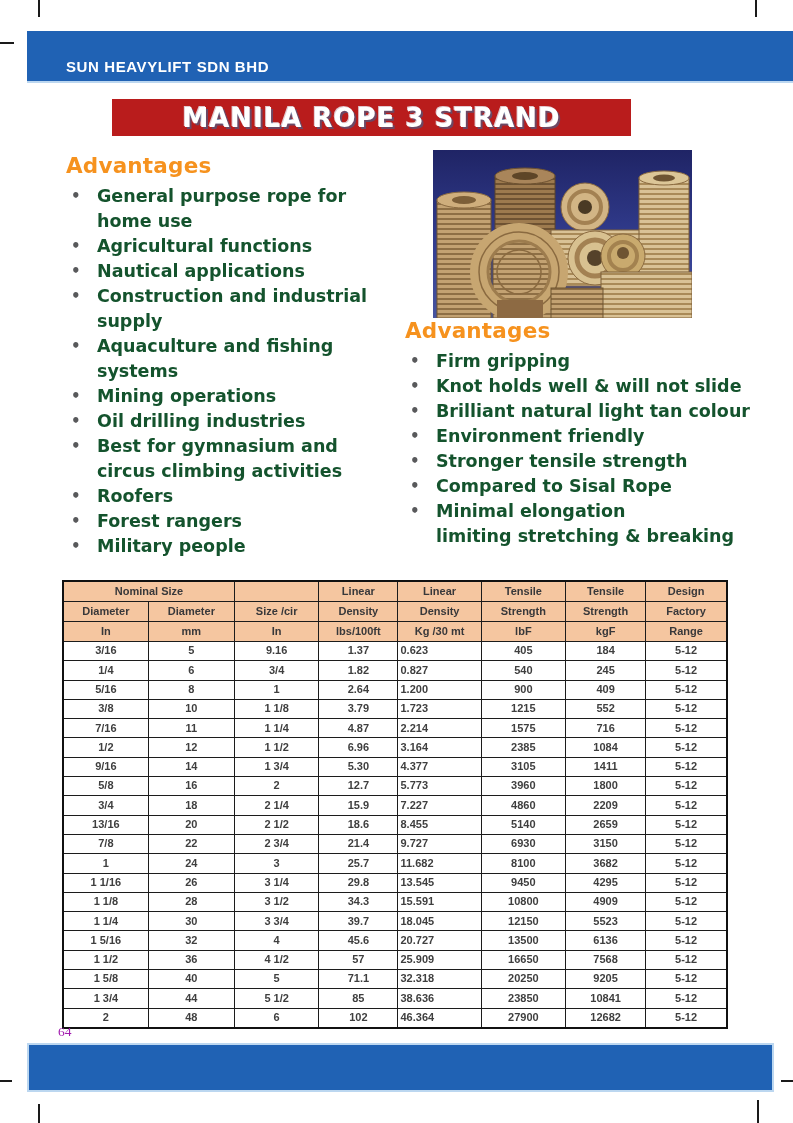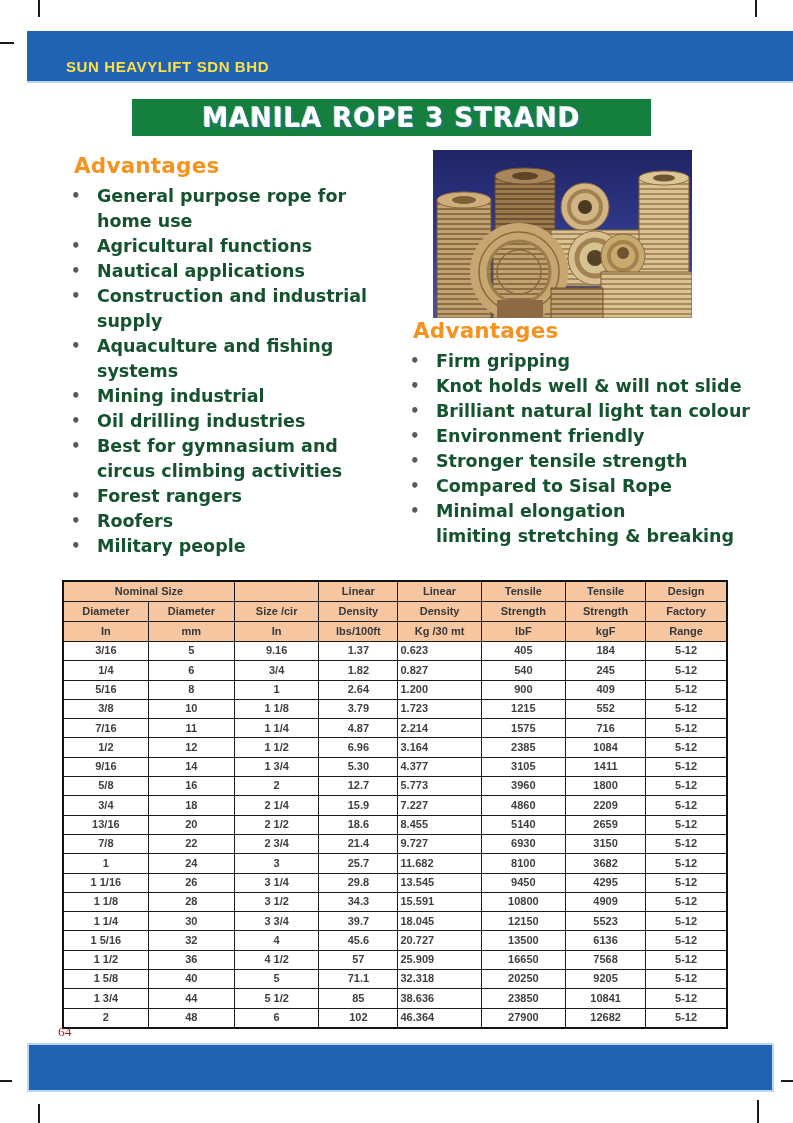--- a/index.html
+++ b/index.html
@@ -25,7 +25,7 @@
     display:flex;align-items:flex-end;padding:0 0 6px 39px;box-sizing:content-box;
   }
   .topbar .company{
-    color:#fde047;font-family:"Liberation Sans",sans-serif;
+    color:#ffffff;font-family:"Liberation Sans",sans-serif;
     font-weight:bold;font-size:15px;letter-spacing:0.6px;
   }
   .botbar{

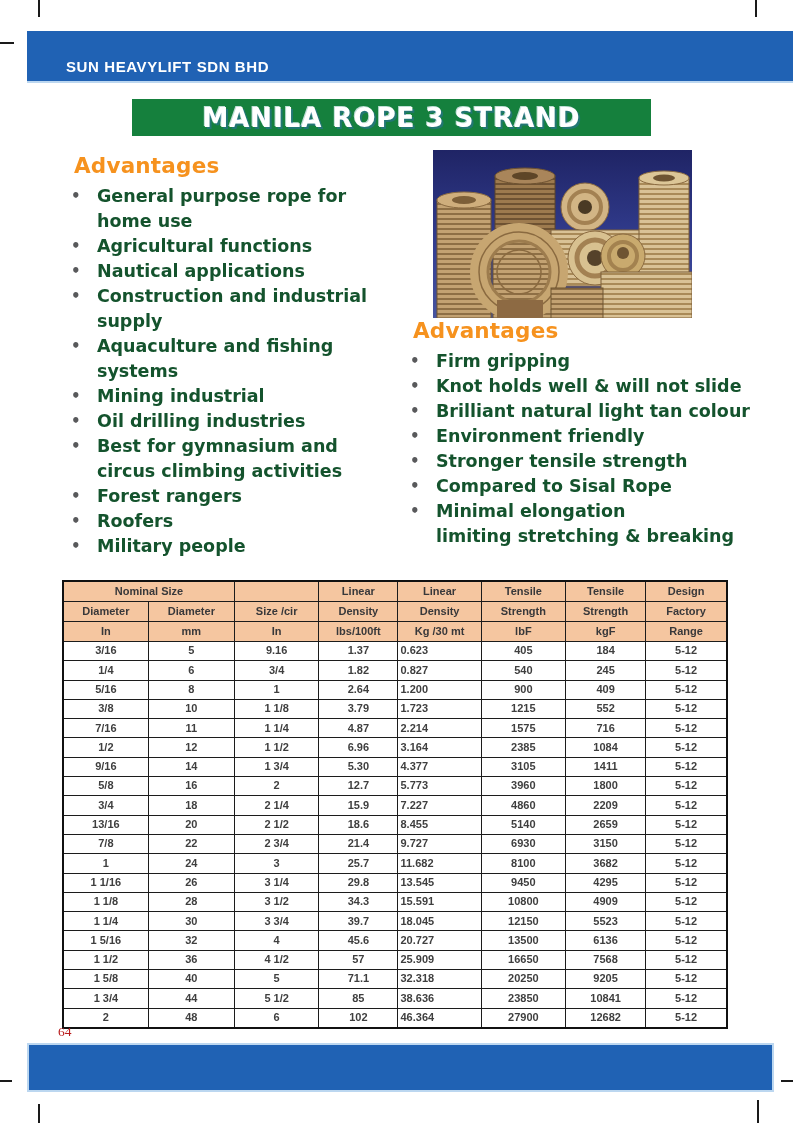--- a/index.html
+++ b/index.html
@@ -35,8 +35,8 @@
 
   
   .banner{
-    position:absolute;left:132px;top:99px;width:519px;height:37px;
-    background:#15803d;display:flex;align-items:center;justify-content:center;
+    position:absolute;left:112px;top:99px;width:519px;height:37px;
+    background:#b91c1c;display:flex;align-items:center;justify-content:center;
   }
   .banner .title{
     color:#ffffff;font-weight:800;font-size:26px;letter-spacing:1px;

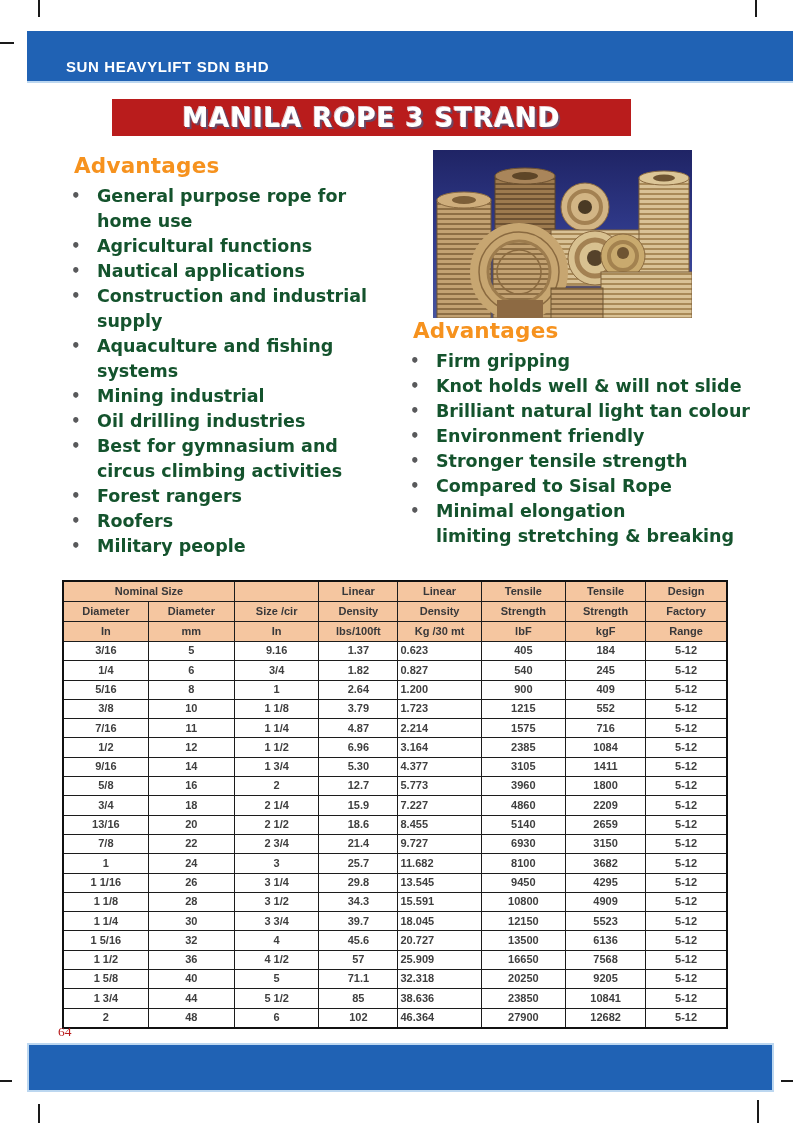--- a/index.html
+++ b/index.html
@@ -49,7 +49,7 @@
   .adv-left{left:66px;top:153px;width:330px;}
   .adv-right{left:405px;top:318px;width:345px;}
   .adv h2{
-    margin:0 0 6px 8px;color:#f6921e;font-size:21.5px;font-weight:800;
+    margin:0 0 6px 0;color:#f6921e;font-size:21.5px;font-weight:800;
     font-family:"DejaVu Sans",sans-serif;letter-spacing:0.2px;
   }
   .adv ul{margin:0;padding:0;list-style:none;}

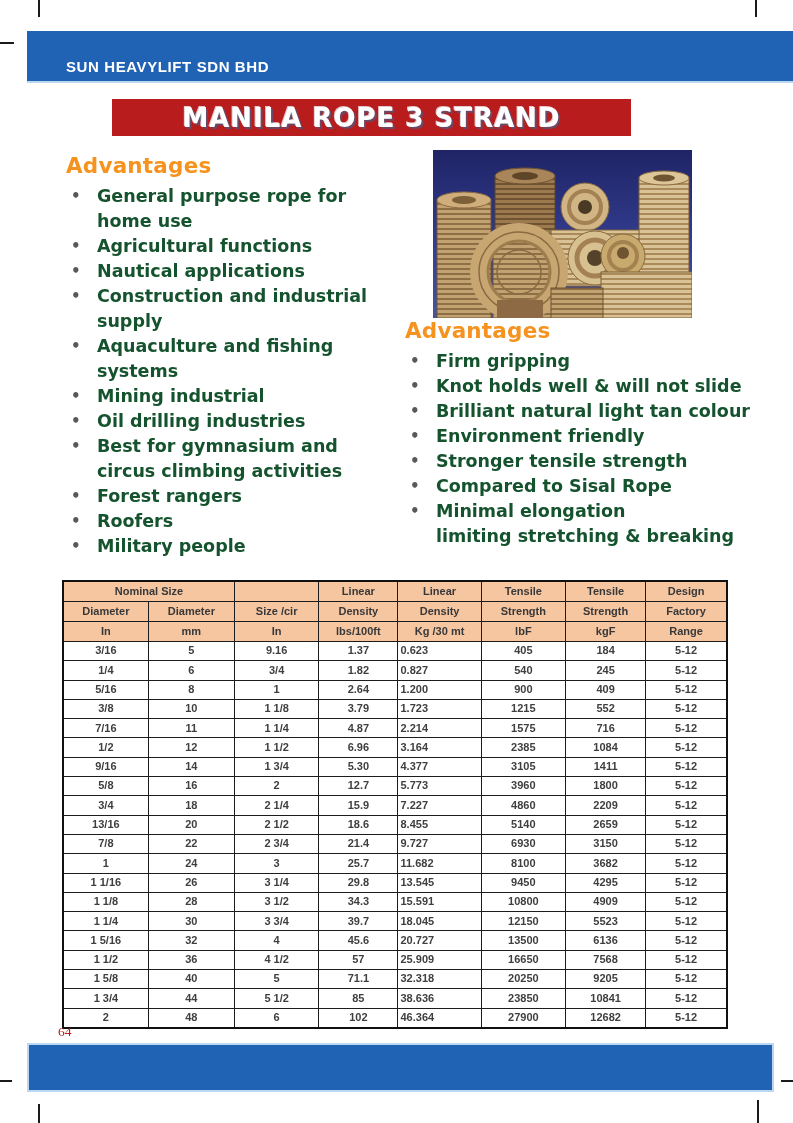--- a/index.html
+++ b/index.html
@@ -120,7 +120,7 @@
 supply</li>
       <li>Aquaculture and fishing
 systems</li>
-      <li>Mining industrial</li>
+      <li>Mining operations</li>
       <li>Oil drilling industries</li>
       <li>Best for gymnasium and
 circus climbing activities</li>

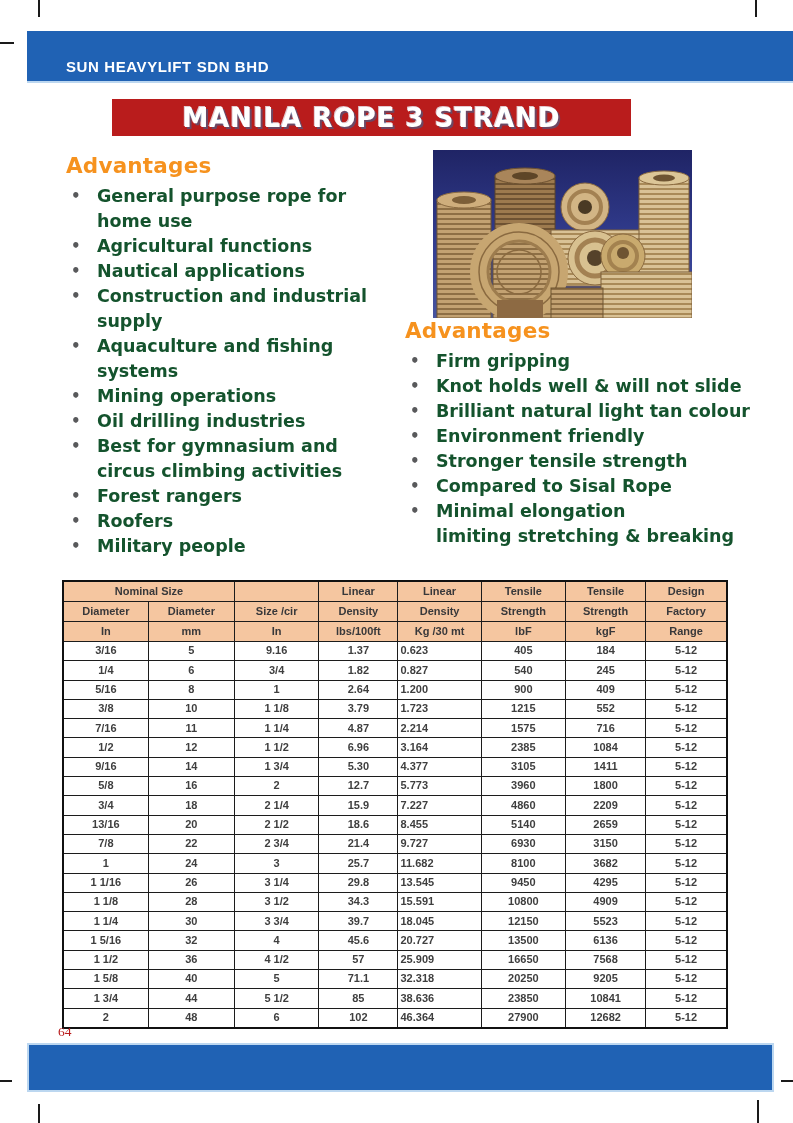--- a/index.html
+++ b/index.html
@@ -124,8 +124,8 @@
       <li>Oil drilling industries</li>
       <li>Best for gymnasium and
 circus climbing activities</li>
+      <li>Roofers</li>
       <li>Forest rangers</li>
-      <li>Roofers</li>
       <li>Military people</li>
     </ul>
 </div>

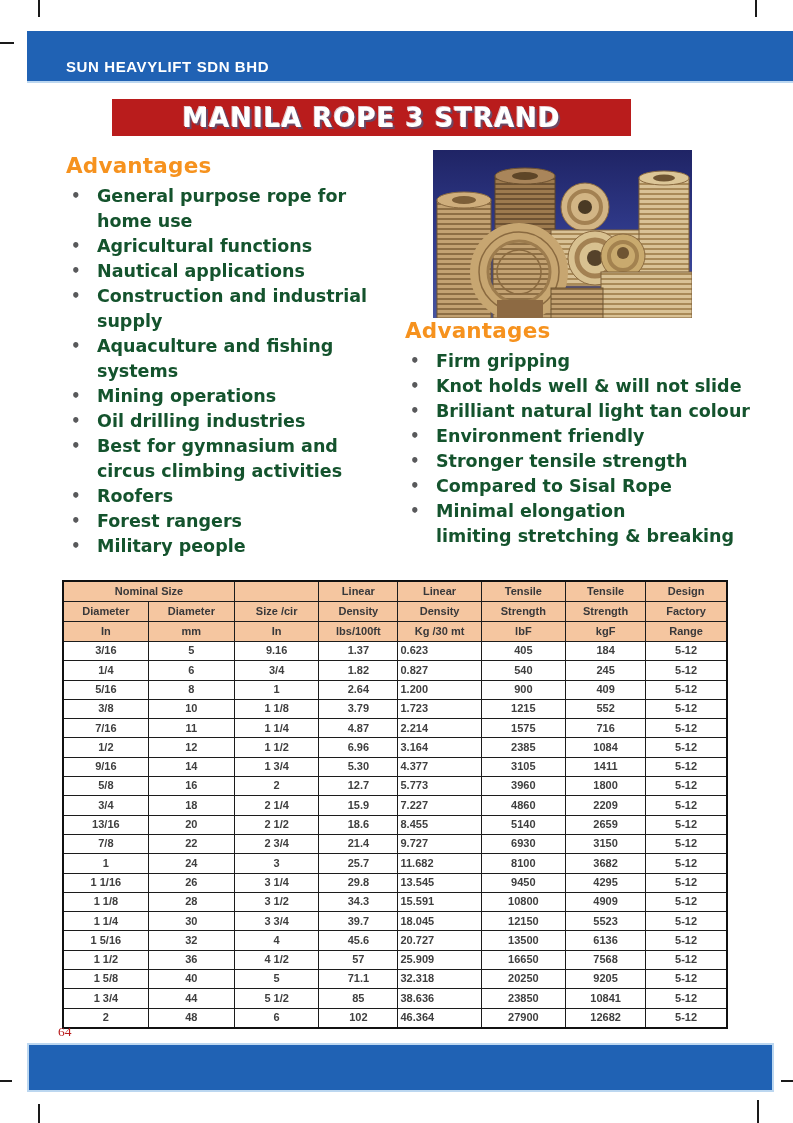--- a/index.html
+++ b/index.html
@@ -86,7 +86,7 @@
   
   .pagenum{
     position:absolute;left:58px;top:1024px;
-    font-family:"Liberation Serif",serif;font-size:13.5px;color:#b91c1c;
+    font-family:"Liberation Serif",serif;font-size:13.5px;color:#a21caf;
   }
 </style>
 </head>

